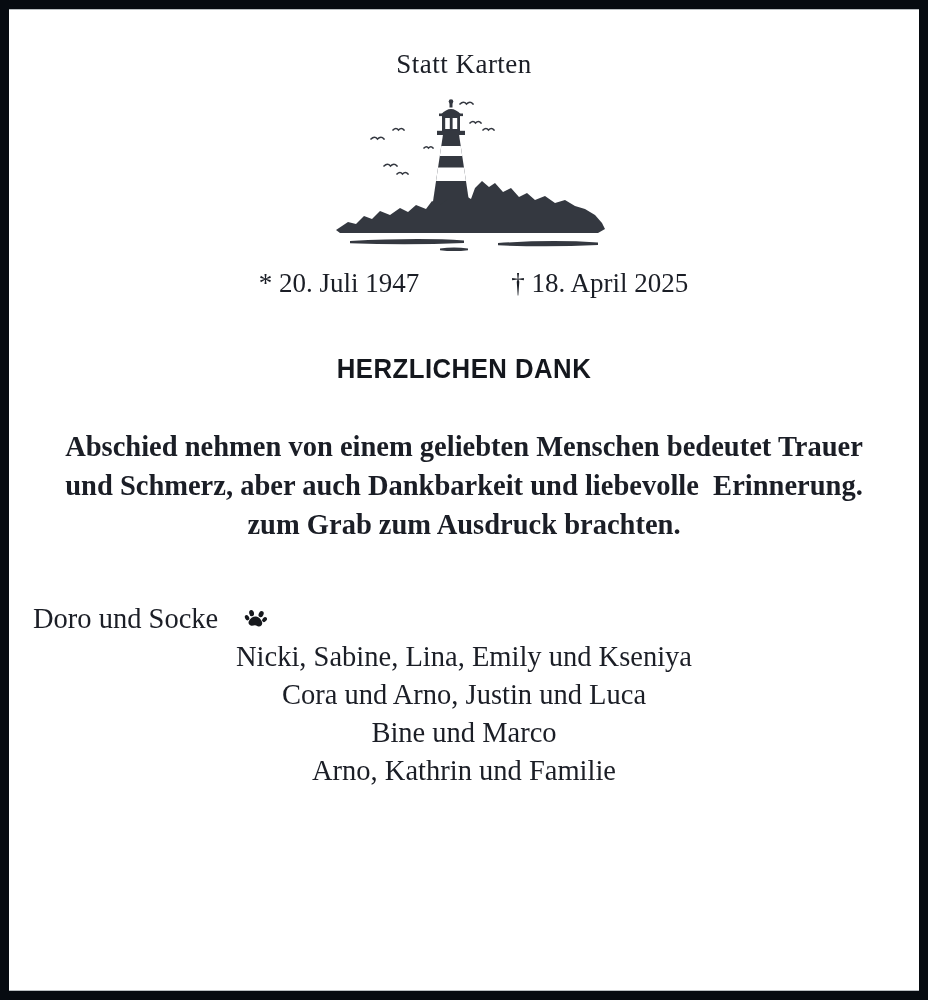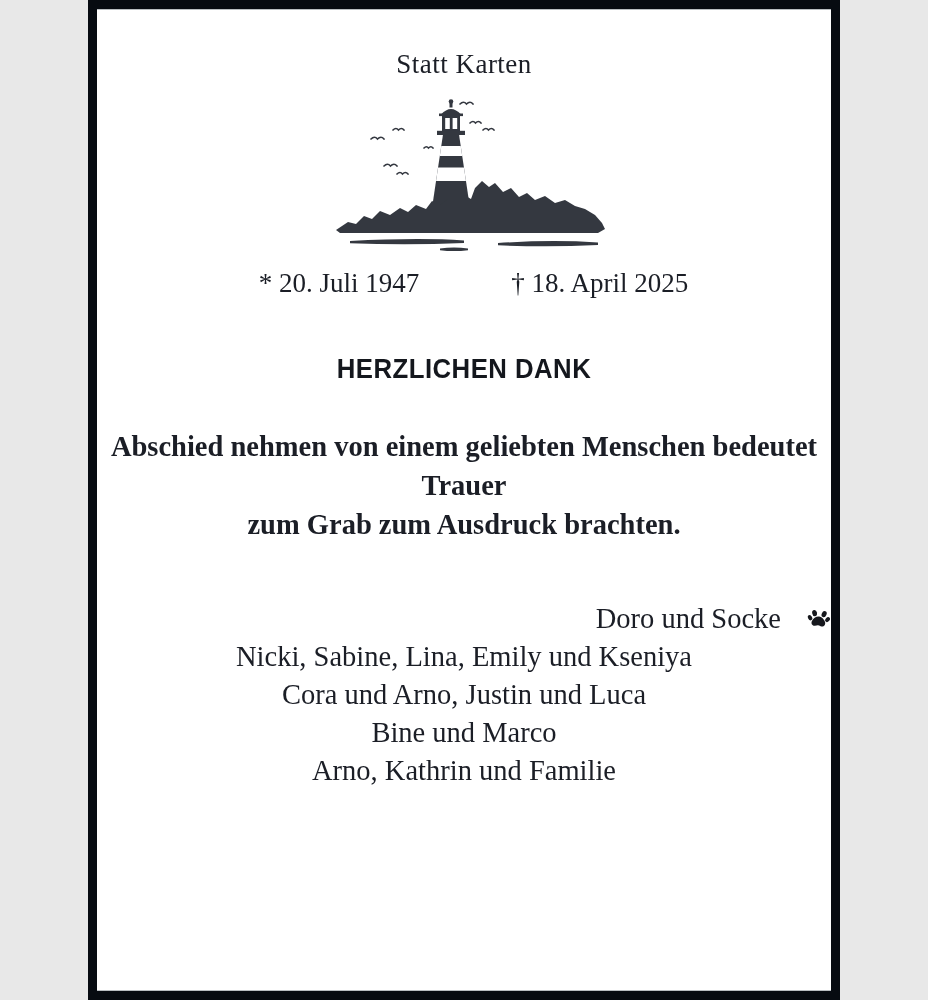--- a/index.html
+++ b/index.html
@@ -6,7 +6,7 @@
   * { box-sizing: border-box; }
 
   .frame {
-    width: 752px;
+    width: 928px;
     height: 1000px;
     background: #070b11;
     padding: 9px;

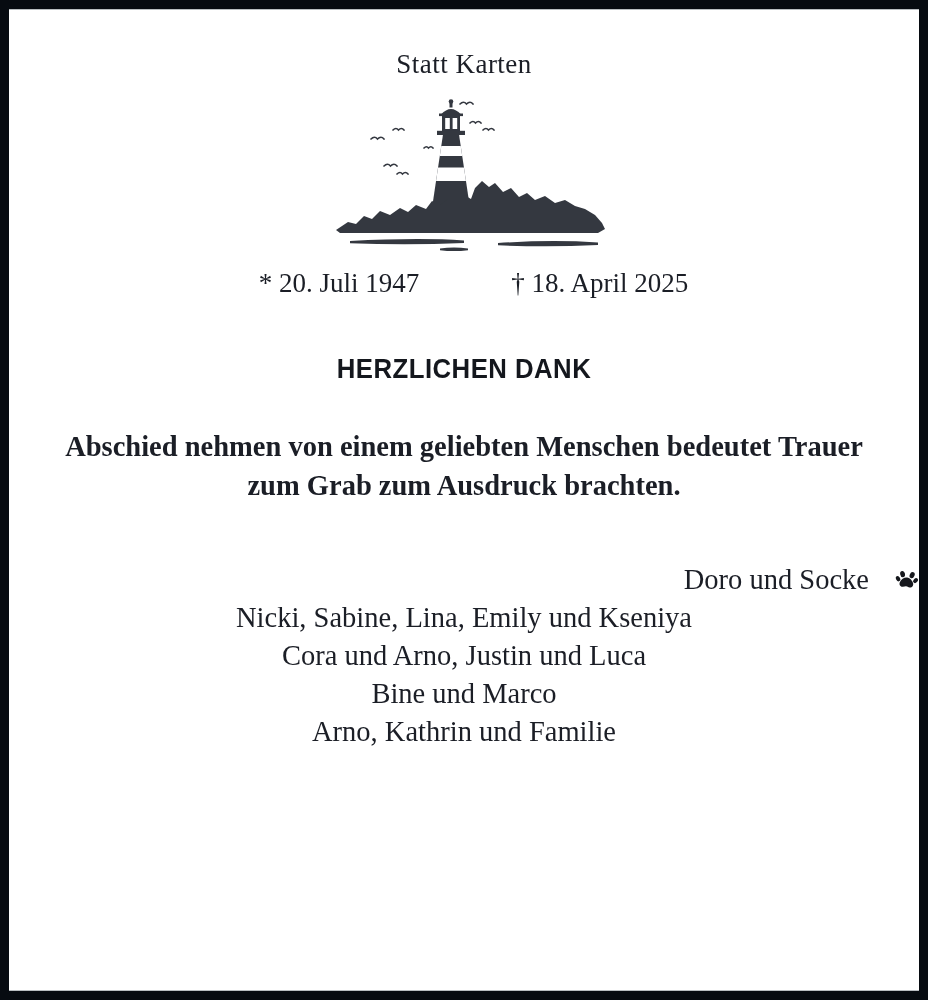--- a/index.html
+++ b/index.html
@@ -159,6 +159,7 @@
 
     <div class="body-block">
       <div class="body-line">Abschied nehmen von einem geliebten Menschen bedeutet Trauer</div>
+      <div class="body-line">und Schmerz, aber auch Dankbarkeit und liebevolle  Erinnerung.</div>
       <div class="body-line">zum Grab zum Ausdruck brachten.</div>
     </div>
 

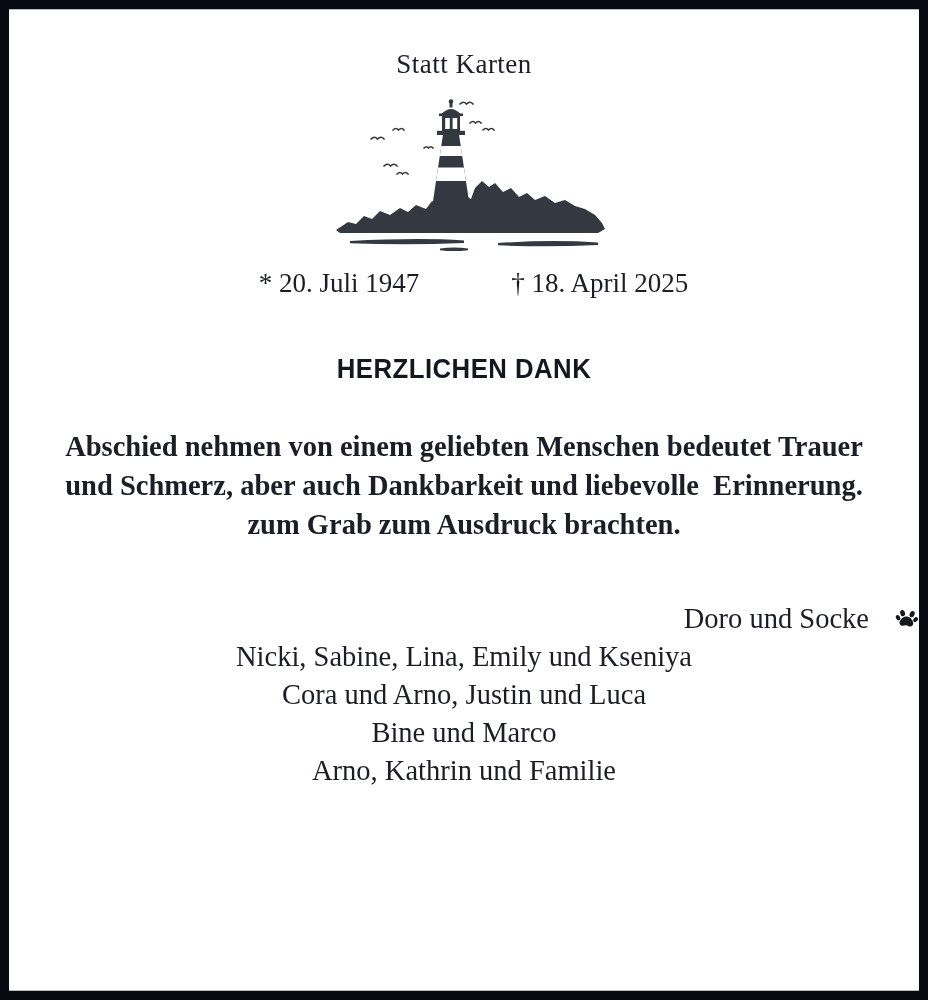--- a/index.html
+++ b/index.html
@@ -80,9 +80,10 @@
 
   .family-first {
     display: flex;
-    justify-content: flex-end;
+    justify-content: flex-start;
     align-items: center;
     gap: 26px;
+    padding-left: 24px;
   }
 
   .paw { transform: rotate(6deg); margin-top: -4px; }

